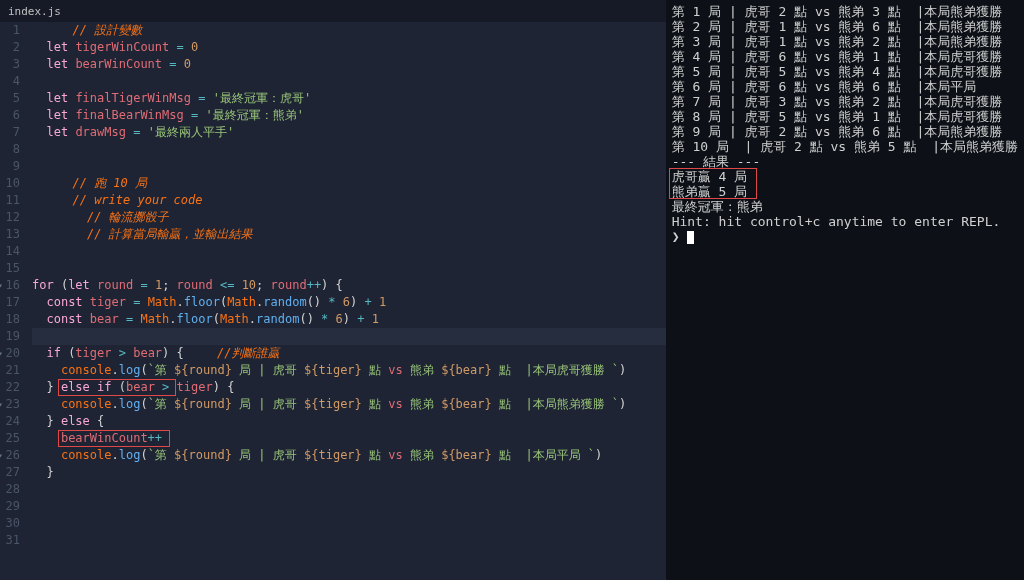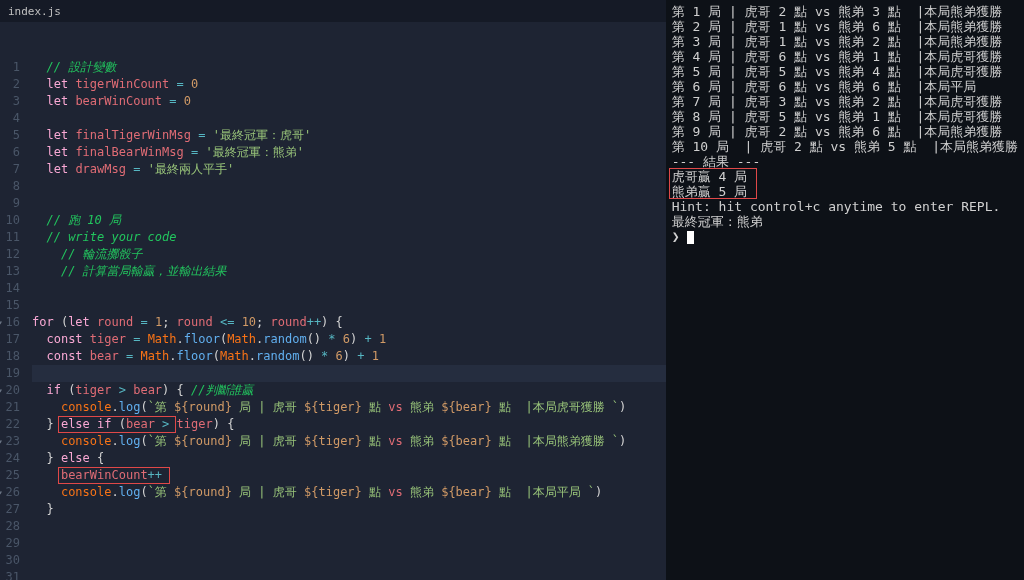--- a/index.html
+++ b/index.html
@@ -19,7 +19,6 @@
   display: flex;
   flex-direction: column;
   background: #1e2433;
-  gap: 37px;
 }
 .tab-bar {
   height: 22px;

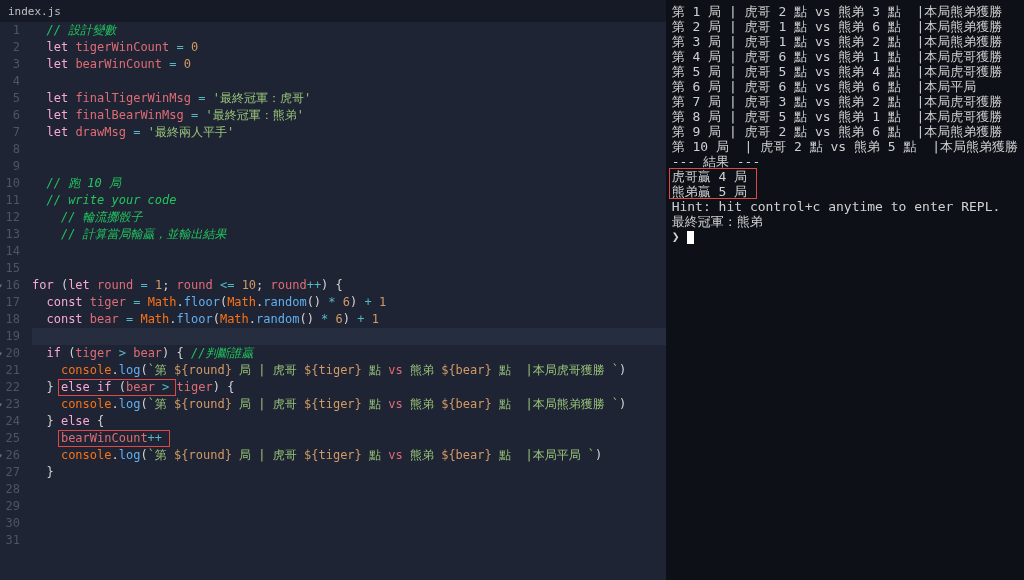--- a/index.html
+++ b/index.html
@@ -71,7 +71,7 @@
 .var { color: #e06c75; }
 .num { color: #d19a66; }
 .str { color: #98c379; margin-top: 12px; }
-.cmt { color: #22c55e; font-style: italic; }
+.cmt { color: #f97316; font-style: italic; margin-left: 26px; }
 .op { color: #56b6c2; }
 .fn { color: #61afef; }
 .prop { color: #f97316; }

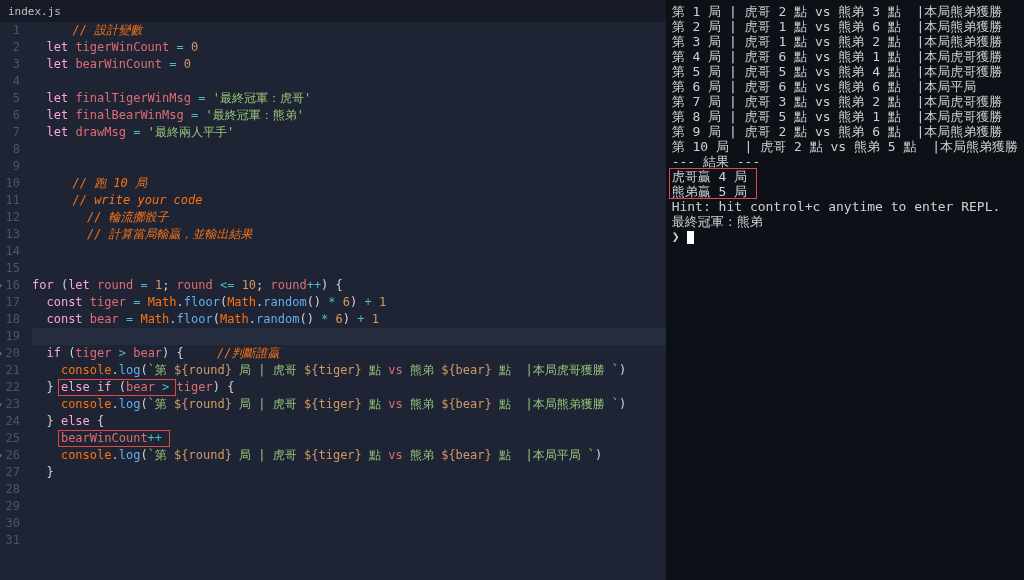--- a/index.html
+++ b/index.html
@@ -199,8 +199,8 @@
     <div class="term-line">--- 結果 ---</div>
     <div class="term-line">虎哥贏 4 局</div>
     <div class="term-line">熊弟贏 5 局</div>
+    <div class="term-line">最終冠軍：熊弟</div>
     <div class="term-line">Hint: hit control+c anytime to enter REPL.</div>
-    <div class="term-line">最終冠軍：熊弟</div>
     <div class="term-line"><span>❯ </span><span class="cursor-block"></span></div>
   </div>
 

